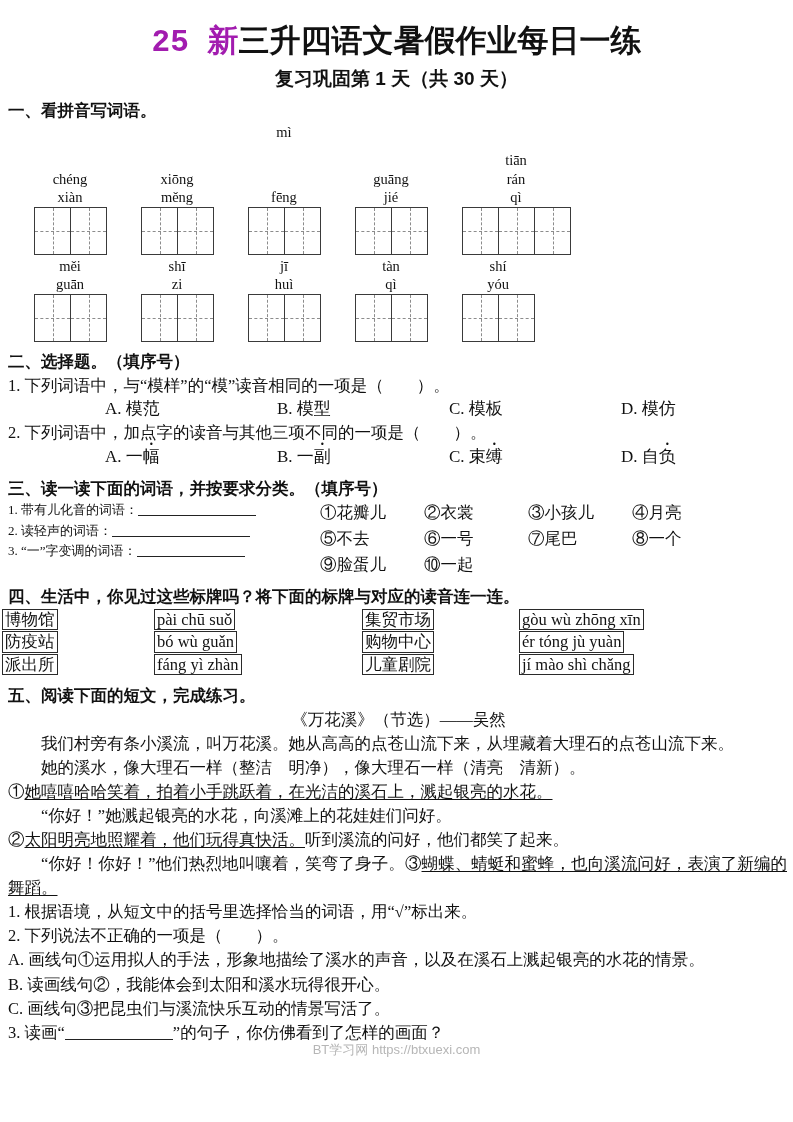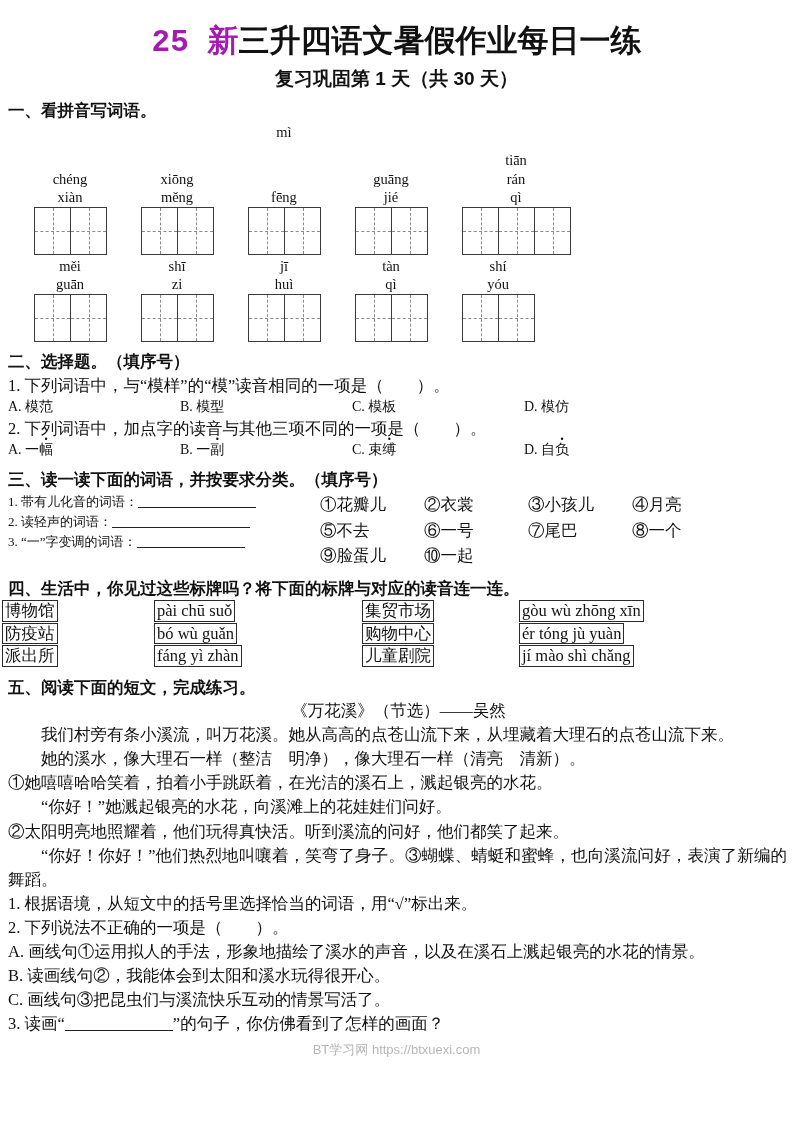--- a/index.html
+++ b/index.html
@@ -113,11 +113,12 @@
     white-space: nowrap;
   }
   .opts {
-    font-size: 14px;
+    font-size: 17px;
     line-height: 1.42;
     margin: 0 0 0 8px;
     display: flex;
     white-space: nowrap;
+    justify-content: flex-end;
   }
   .opts .op { width: 172px; }
   .dot { position: relative; }

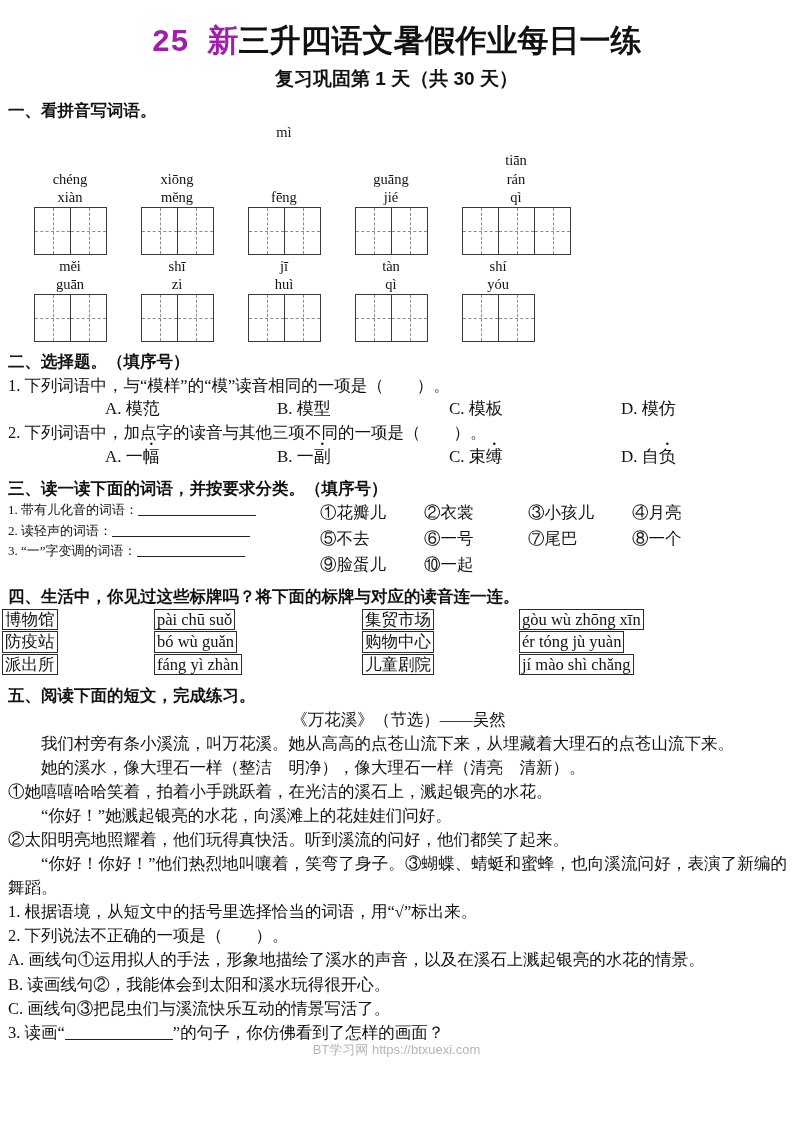--- a/index.html
+++ b/index.html
@@ -201,7 +201,7 @@
     text-indent: 2em;
   }
   .para.noind { text-indent: 0; }
-  .ul { text-underline-offset: 2px; }
+  .ul { text-decoration: underline; text-underline-offset: 2px; }
 
   .qa {
     font-size: 16.5px;

